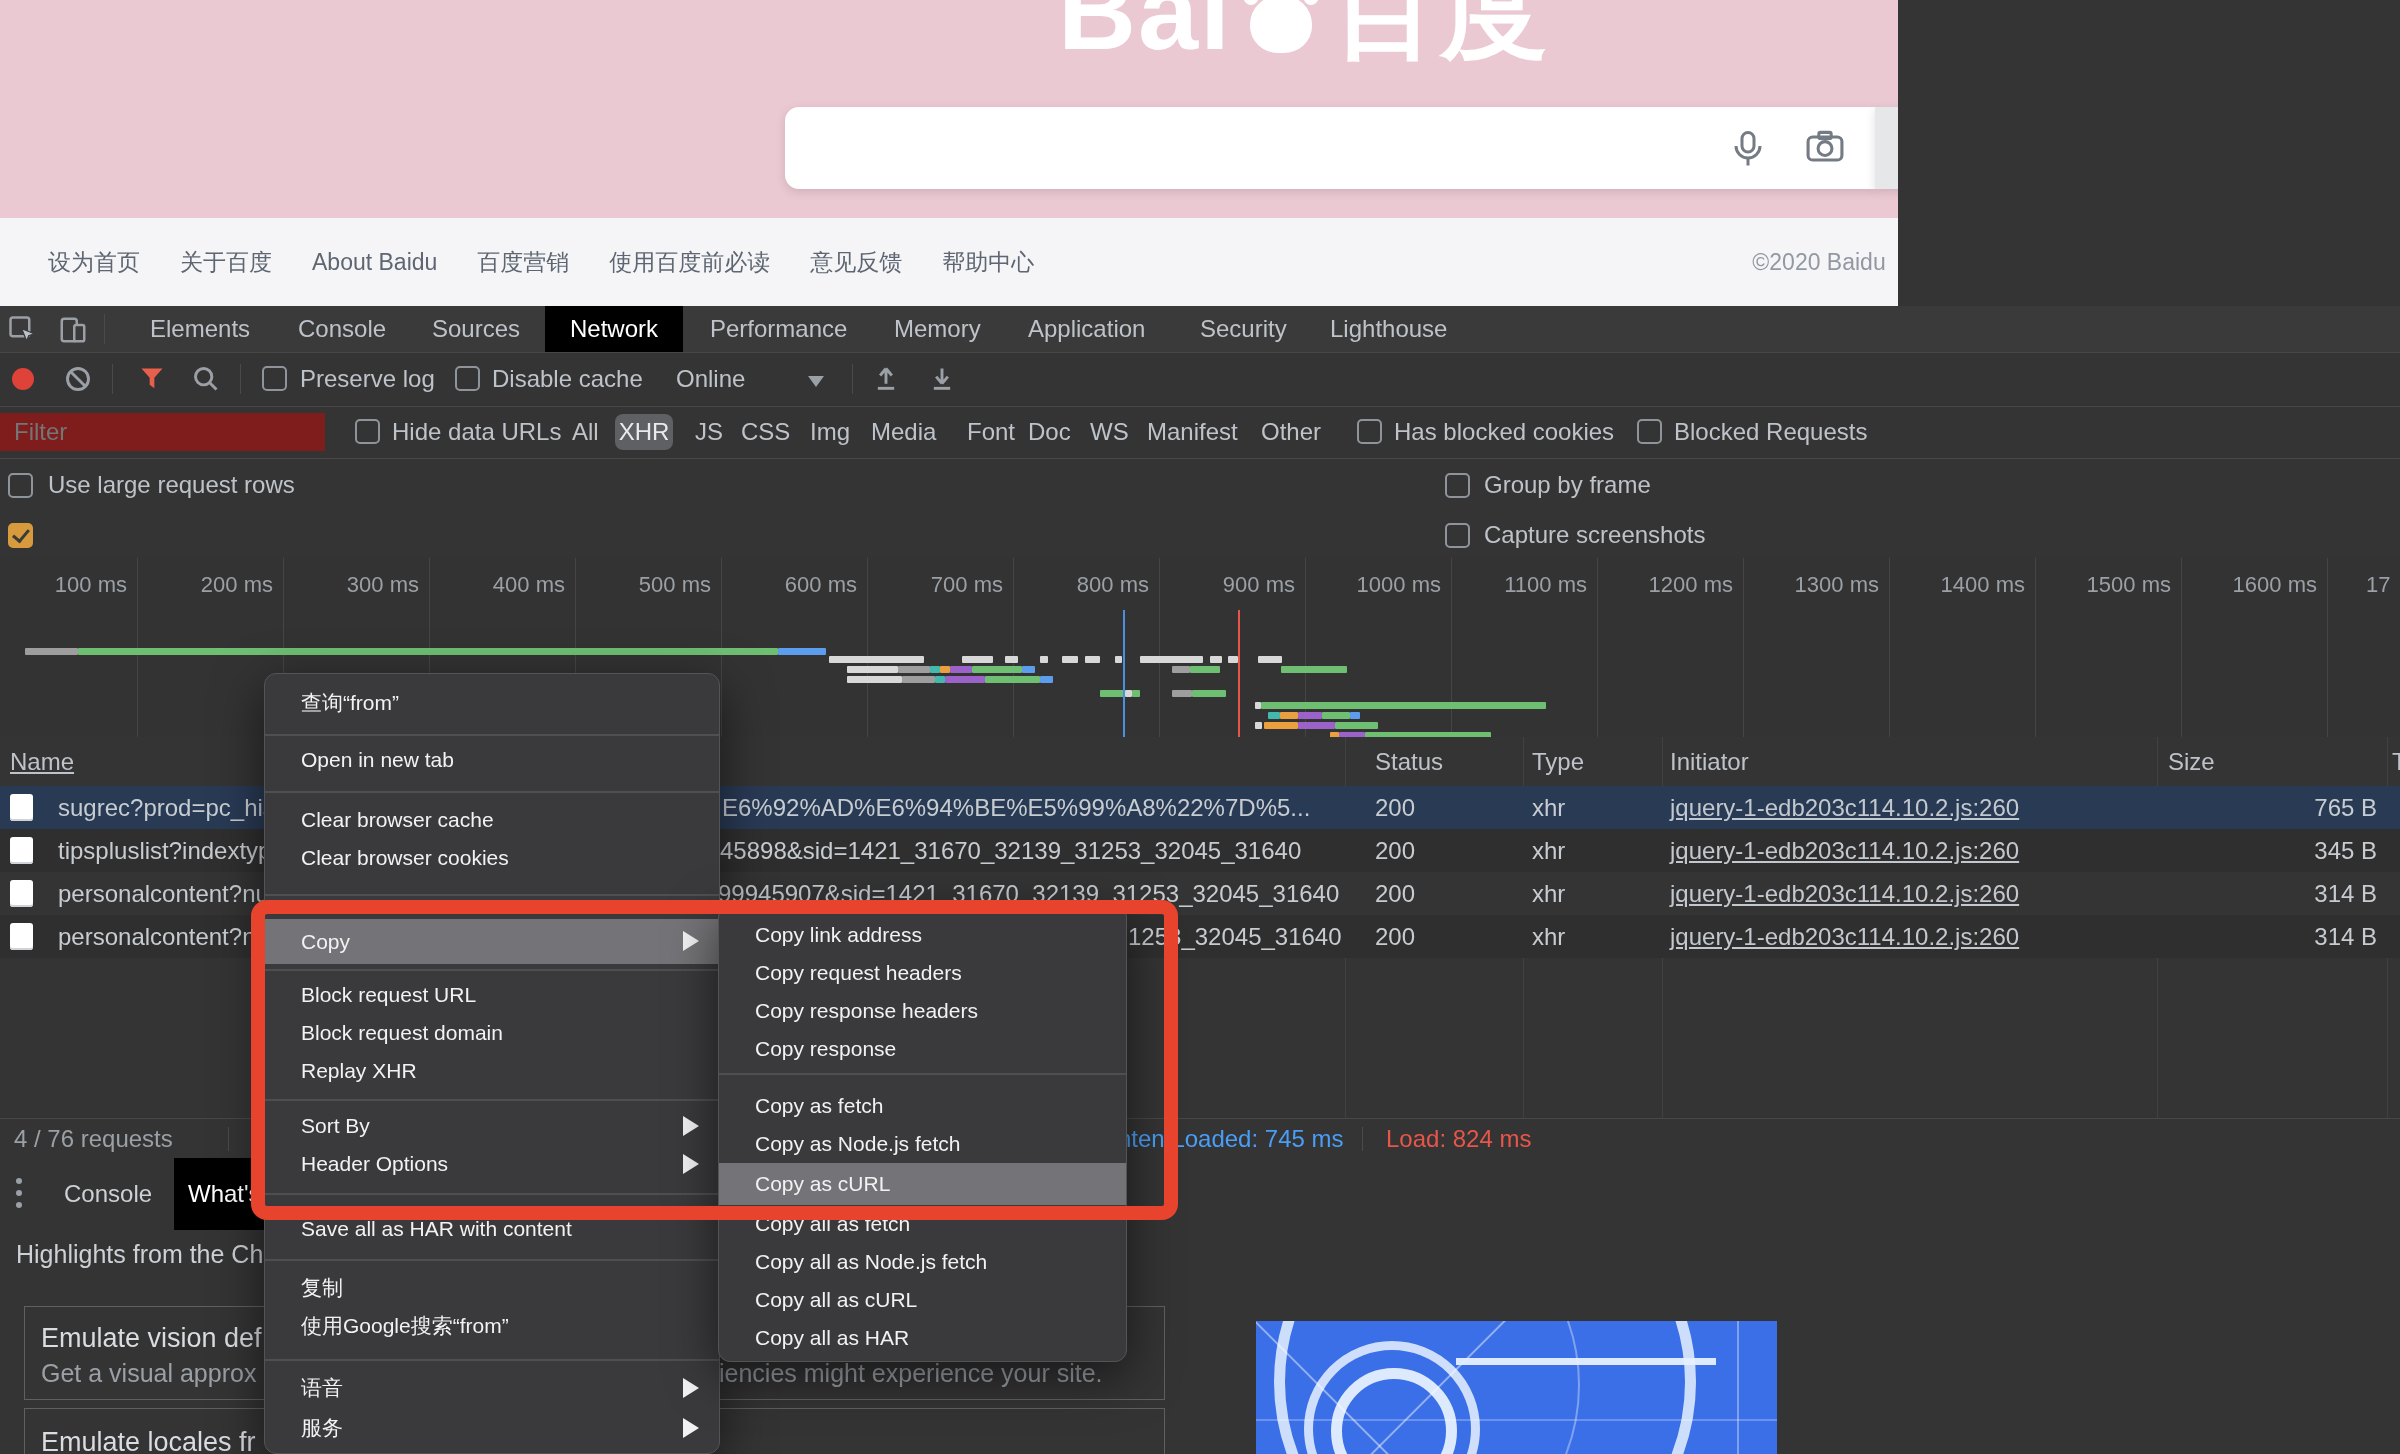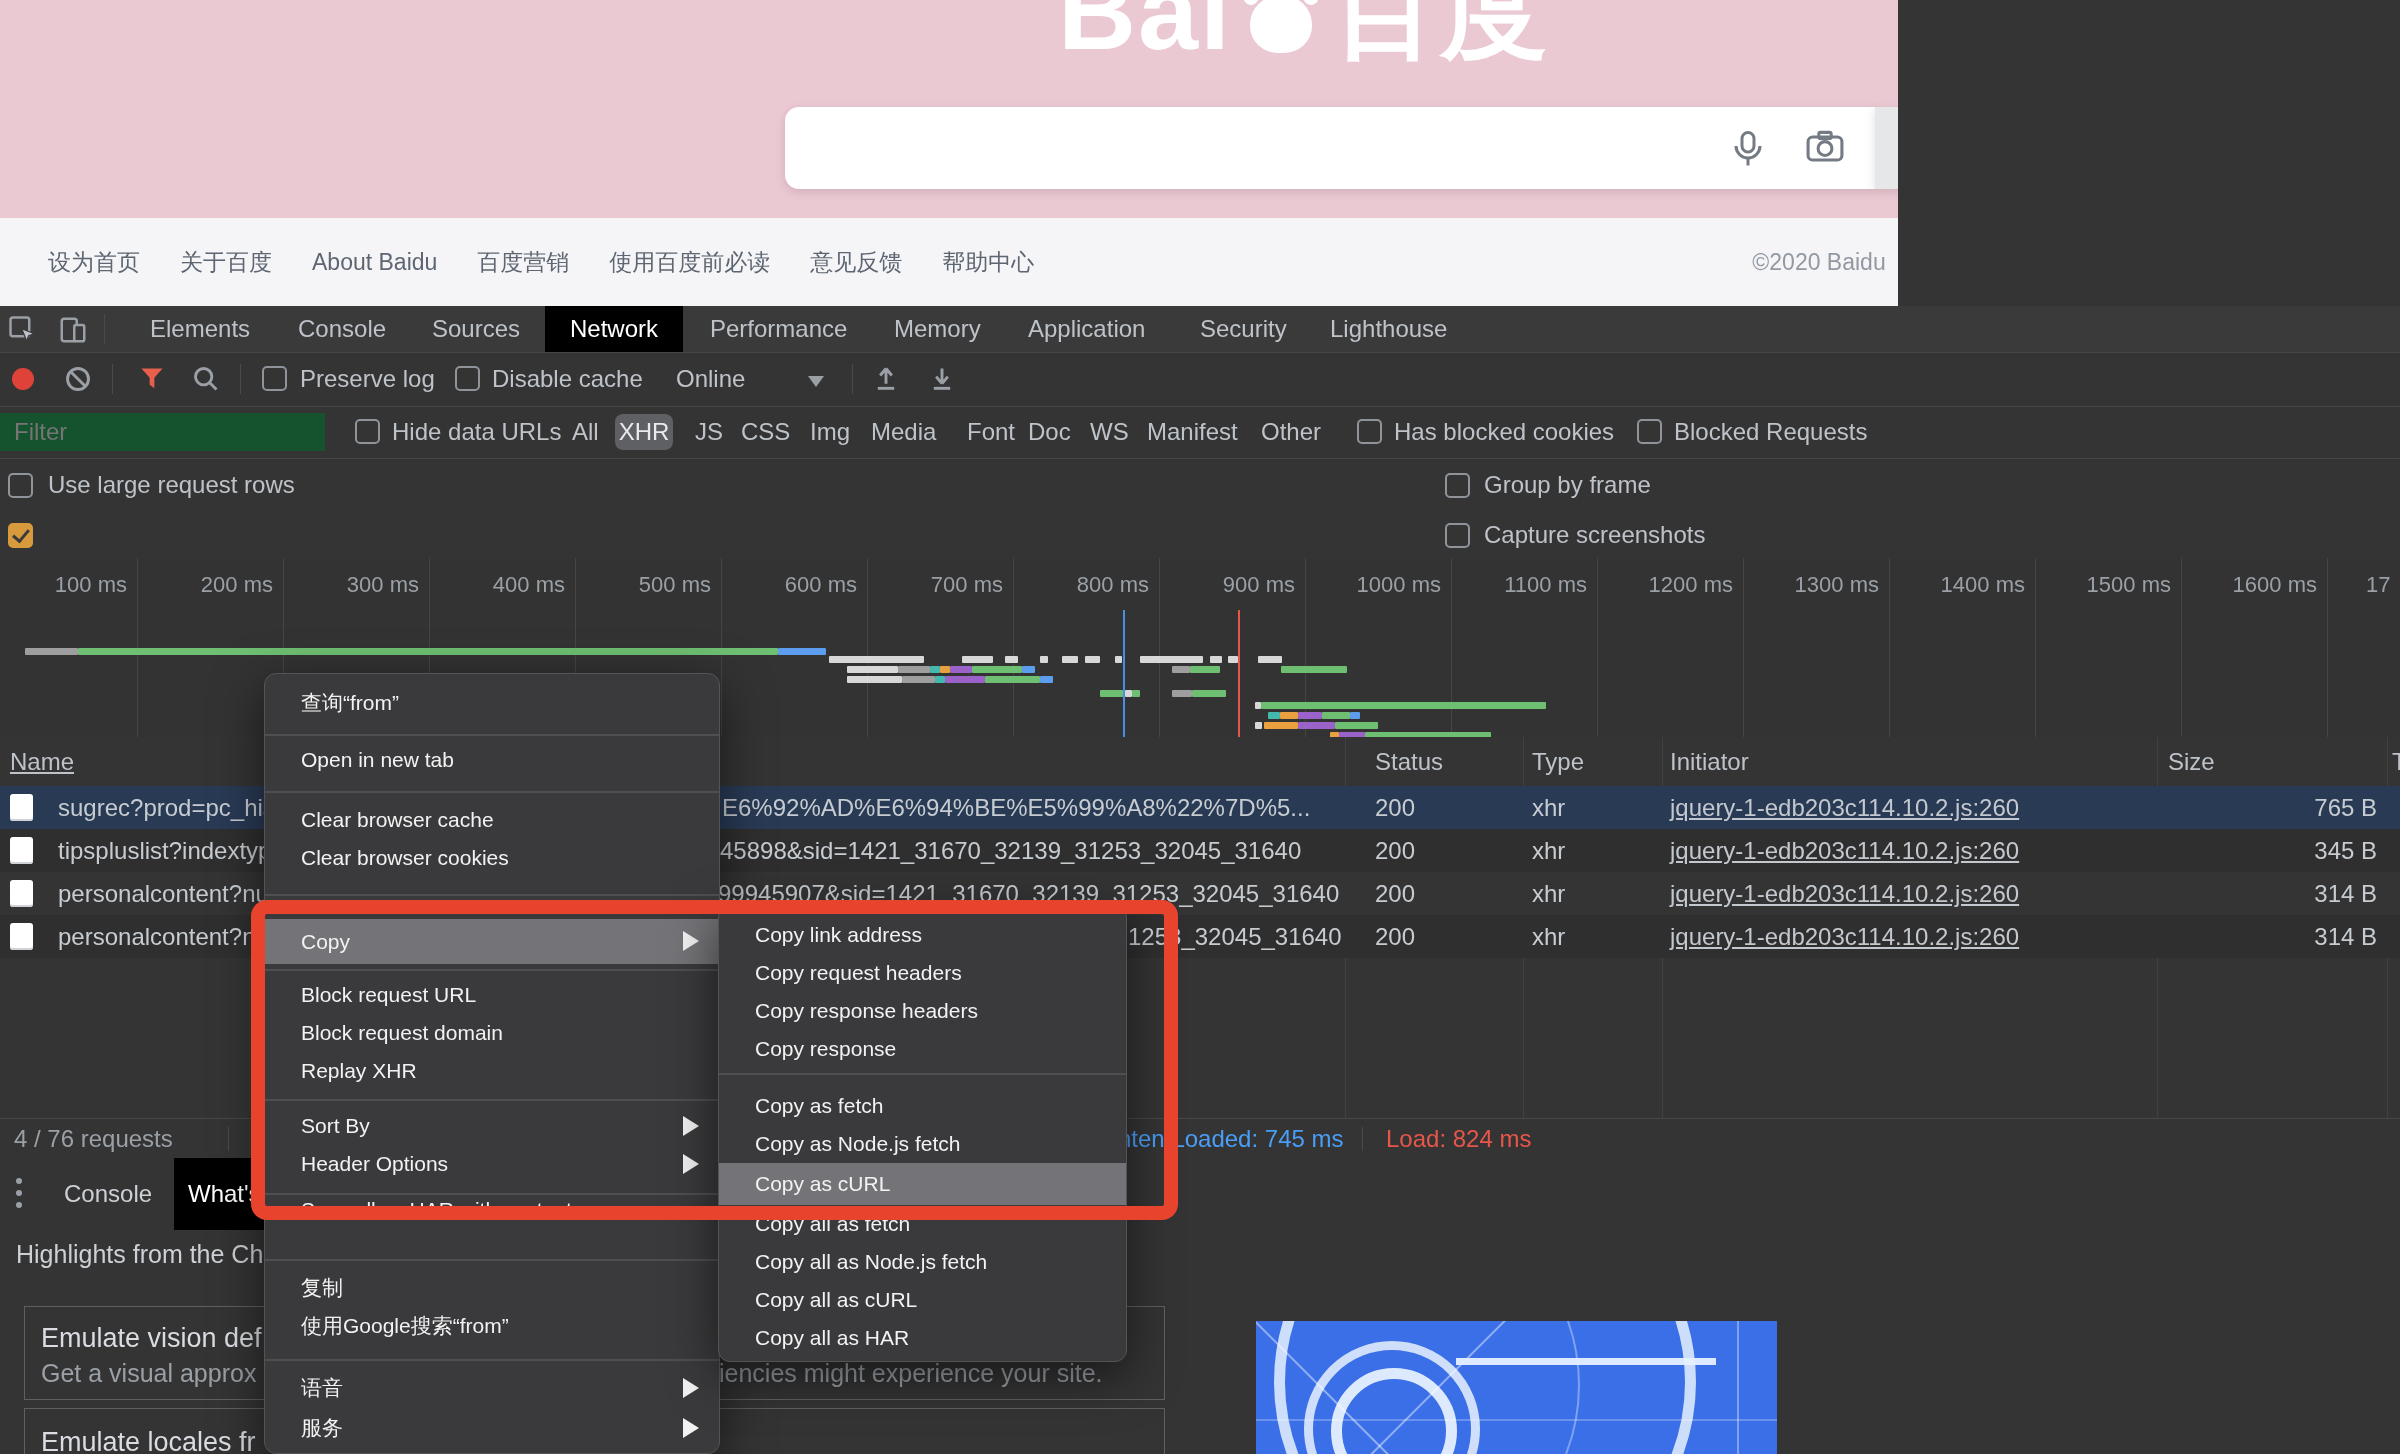--- a/index.html
+++ b/index.html
@@ -31,7 +31,7 @@
   .cb.on{background:#d79a3c;border-color:#d79a3c;}
   .cb.on::after{content:"";position:absolute;left:6px;top:1px;width:7px;height:13px;border:solid #3a3a3a;border-width:0 3px 3px 0;transform:rotate(40deg);}
   .filterbar{position:absolute;left:0;top:100px;width:2400px;height:52px;border-bottom:1px solid #474747;}
-  .filterinput{position:absolute;left:0;top:7px;width:325px;height:38px;background:#14532d;color:#9aa0a6;border:none;font-size:24px;padding:0 14px;font-family:"Liberation Sans",sans-serif;box-sizing:border-box;}
+  .filterinput{position:absolute;left:0;top:7px;width:325px;height:38px;background:#7f1d1d;color:#9aa0a6;border:none;font-size:24px;padding:0 14px;font-family:"Liberation Sans",sans-serif;box-sizing:border-box;}
   .ftype{position:absolute;top:0;line-height:52px;}
   .fpill{position:absolute;left:615px;top:8px;width:58px;height:36px;background:#5f6063;border-radius:8px;color:#e8eaed;text-align:center;line-height:36px;}
   .optrow1{position:absolute;left:0;top:152px;width:2400px;height:54px;}

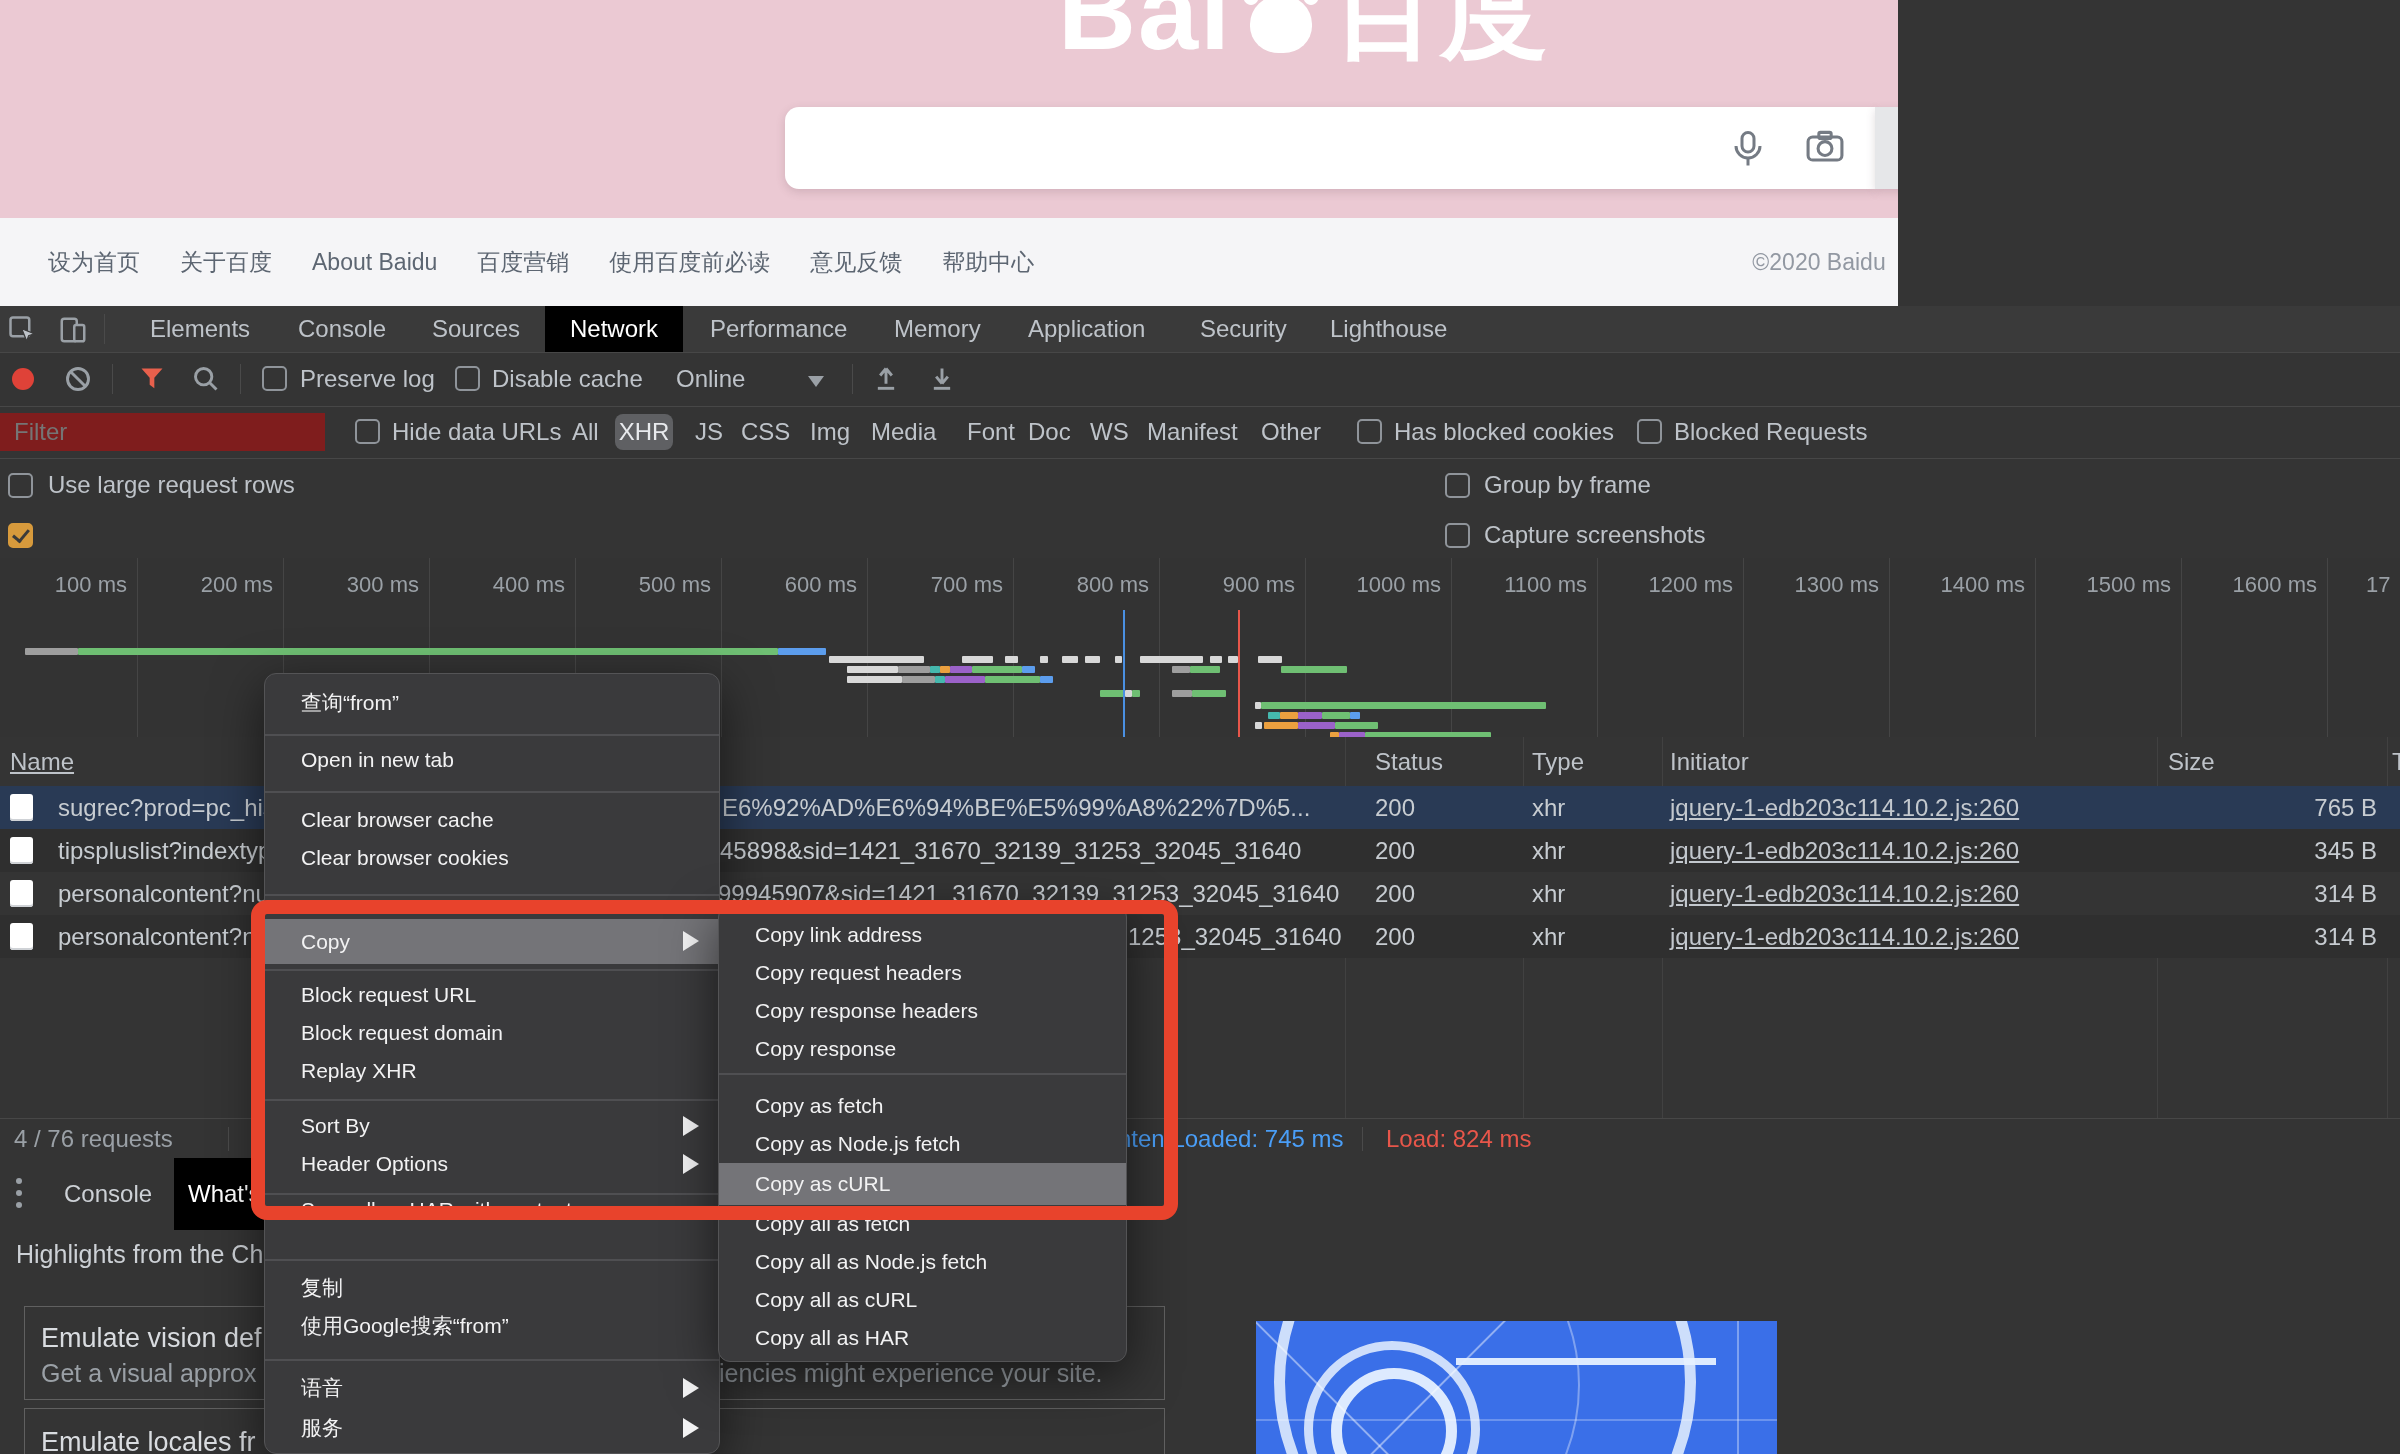--- a/index.html
+++ b/index.html
@@ -421,7 +421,7 @@
       <span class="arr"></span>
     </div>
     <div class="msep" style="top:519px;"></div>
-    <div class="mi" style="top:517px;">Save all as HAR with content</div>
+    <div class="mi" style="top:536px;">Save all as HAR with content</div>
     <div class="msep" style="top:585px;"></div>
     <div class="mi" style="top:595px;">复制</div>
     <div class="mi" style="top:633px;">使用Google搜索“from”</div>

